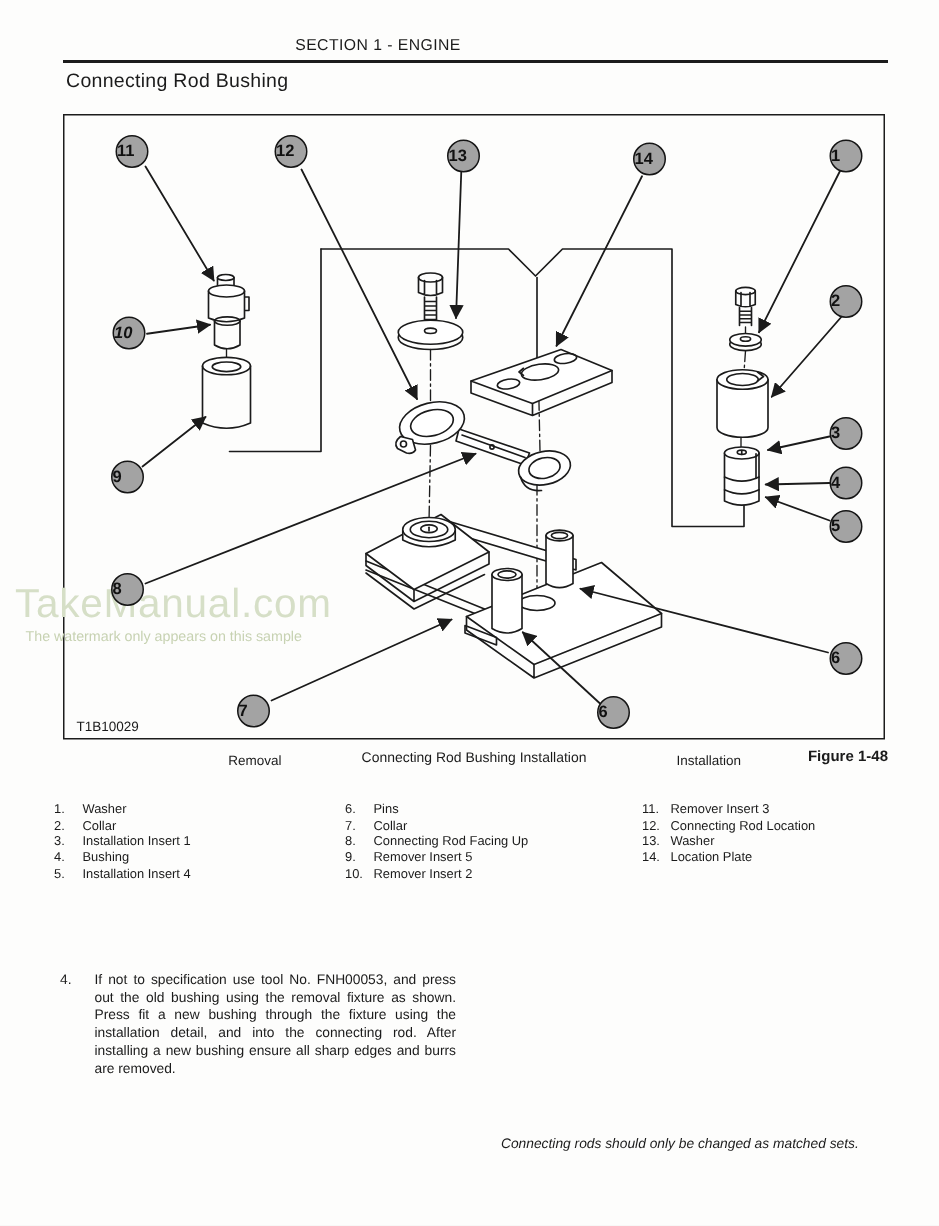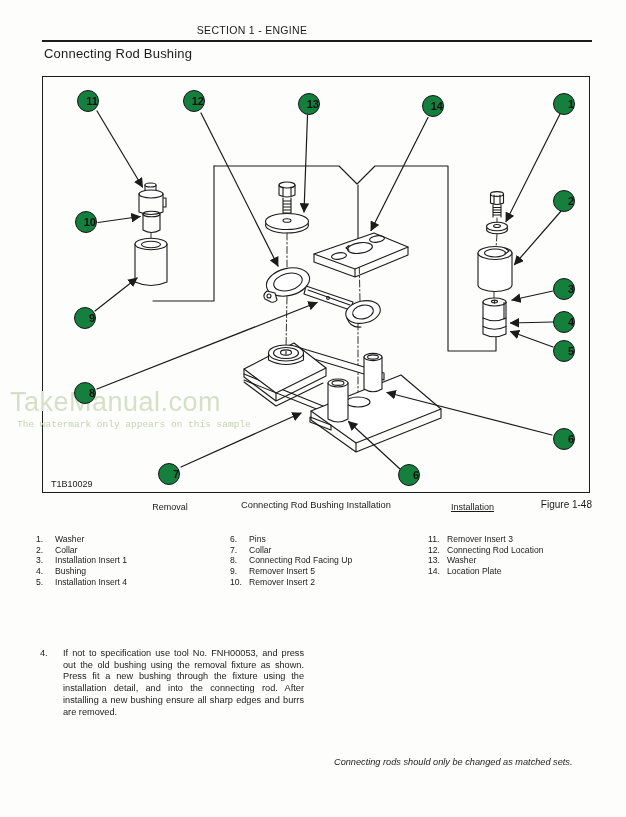--- a/index.html
+++ b/index.html
@@ -11,8 +11,8 @@
   .figure-box{position:absolute;top:76px;left:42px;width:548px;height:417px;border:1.8px solid #1c1c1c;box-sizing:border-box;}
   .figure-box svg{position:absolute;left:0;top:0;z-index:2;}
   #callout-layer{position:absolute;left:0;top:0;width:100%;height:100%;z-index:3;}
-  .callout{position:absolute;width:22px;height:22px;border:1.6px solid #151515;border-radius:50%;background:#15803d;
-           font-size:11px;font-weight:bold;line-height:20px;text-align:right;box-sizing:border-box;color:#111;}
+  .callout{position:absolute;width:22px;height:22px;border:1.6px solid #151515;border-radius:50%;background:#a3a3a3;
+           font-size:11px;font-weight:bold;line-height:20px;text-align:left;box-sizing:border-box;color:#111;}
   .photo-code{position:absolute;left:8px;bottom:3px;font-size:9px;z-index:3;}
   .watermark-main{position:absolute;left:10px;top:387px;font-size:27px;color:#d6dfc7;z-index:1;letter-spacing:.5px;}
   .watermark-sub{position:absolute;left:17px;top:419px;font-size:9.5px;color:#c7d2b2;z-index:1;font-family:Liberation Mono, monospace;}

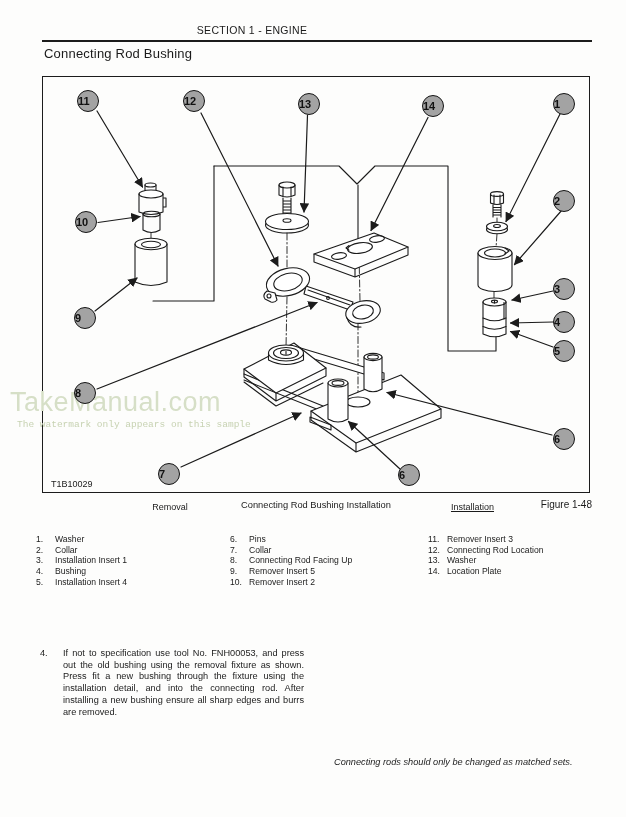--- a/index.html
+++ b/index.html
@@ -191,7 +191,7 @@
         <div class="callout" style="left: 115px; top: 386px;">7</div>
         <div class="callout" style="left: 31px; top: 305px;">8</div>
         <div class="callout" style="left: 31px; top: 230px;">9</div>
-        <div class="callout" style="left: 32px; top: 134px;">10</div>
+        <div class="callout" style="left: 32px; top: 134px; font-style: italic;">10</div>
         <div class="callout" style="left: 34px; top: 13px;">11</div>
         <div class="callout" style="left: 140px; top: 13px;">12</div>
         <div class="callout" style="left: 255px; top: 16px;">13</div>

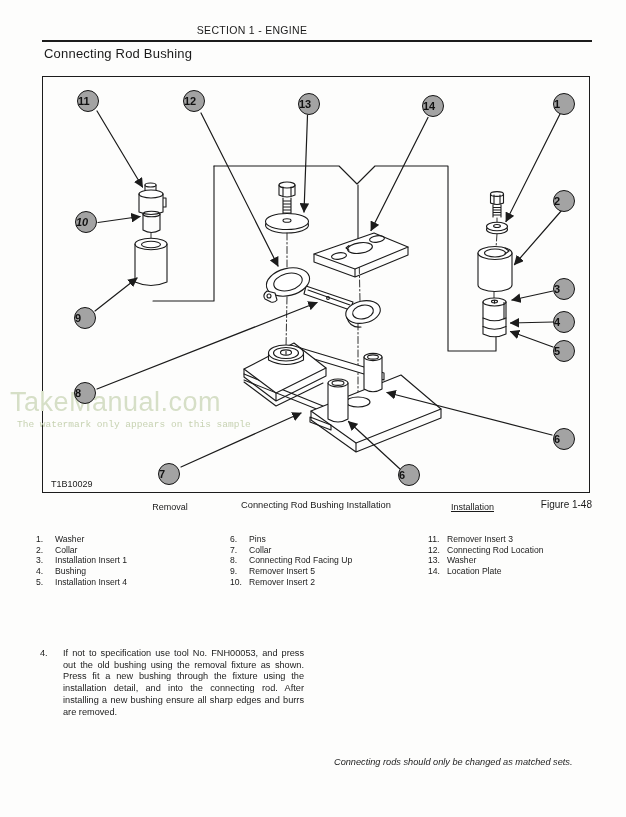--- a/index.html
+++ b/index.html
@@ -15,7 +15,7 @@
            font-size:11px;font-weight:bold;line-height:20px;text-align:left;box-sizing:border-box;color:#111;}
   .photo-code{position:absolute;left:8px;bottom:3px;font-size:9px;z-index:3;}
   .watermark-main{position:absolute;left:10px;top:387px;font-size:27px;color:#d6dfc7;z-index:1;letter-spacing:.5px;}
-  .watermark-sub{position:absolute;left:17px;top:419px;font-size:9.5px;color:#c7d2b2;z-index:1;font-family:Liberation Mono, monospace;}
+  .watermark-sub{position:absolute;left:17px;top:419px;font-size:9.5px;color:#c7d2b2;z-index:1;}
   .caption{position:absolute;top:500px;left:42px;width:548px;text-align:center;font-size:9.3px;}
   .fig-label{position:absolute;top:499px;right:34px;font-size:10px;font-weight:normal;}
   .legend-header{position:absolute;top:502px;font-size:9px;}

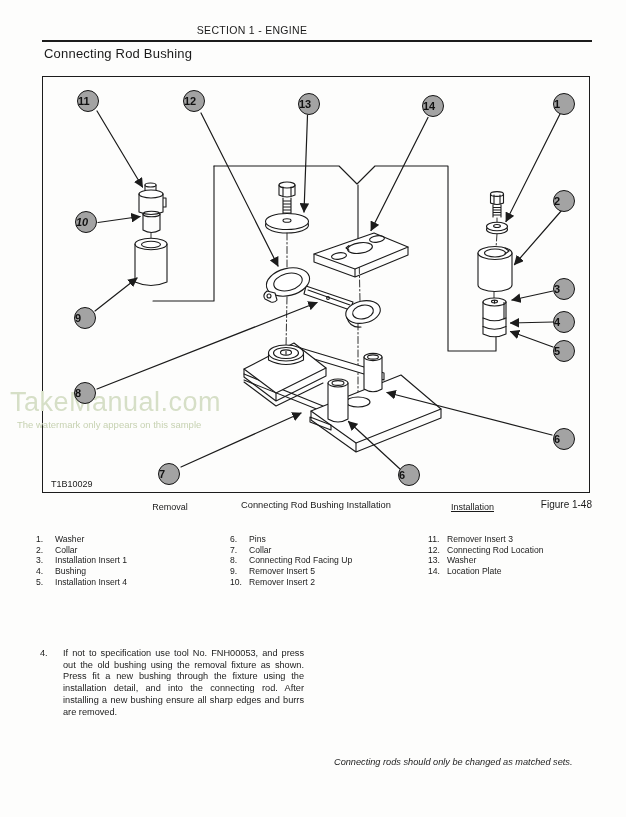--- a/index.html
+++ b/index.html
@@ -20,7 +20,7 @@
   .fig-label{position:absolute;top:499px;right:34px;font-size:10px;font-weight:normal;}
   .legend-header{position:absolute;top:502px;font-size:9px;}
   .legend-header.removal{left:60px;width:220px;text-align:center;}
-  .legend-header.installation{left:380px;width:185px;text-align:center;text-decoration:underline;}
+  .legend-header.installation{left:380px;width:185px;text-align:center;}
   .legend-col{position:absolute;top:534px;font-size:8.6px;line-height:10.7px;white-space:nowrap;}
   .legend-col.c1{left:36px;}
   .legend-col.c2{left:230px;}

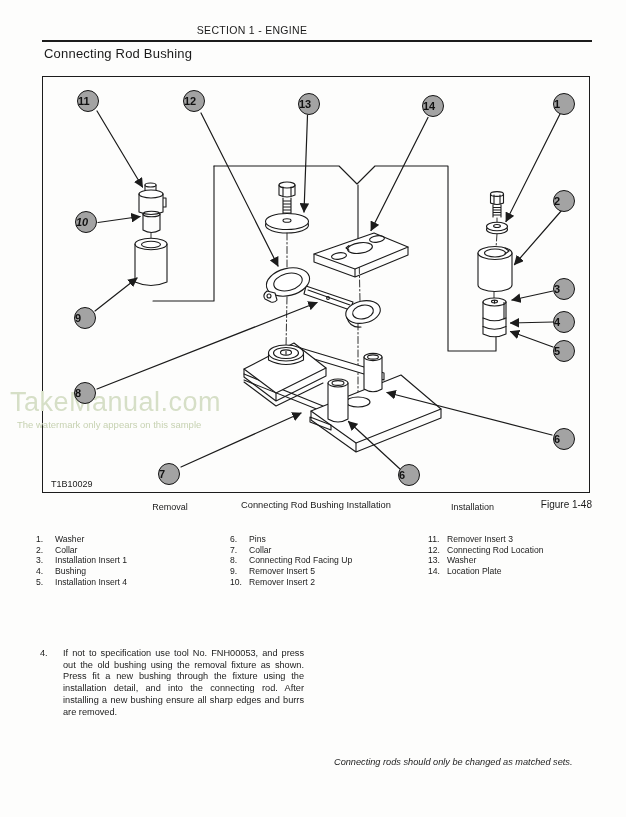--- a/index.html
+++ b/index.html
@@ -17,7 +17,7 @@
   .watermark-main{position:absolute;left:10px;top:387px;font-size:27px;color:#d6dfc7;z-index:1;letter-spacing:.5px;}
   .watermark-sub{position:absolute;left:17px;top:419px;font-size:9.5px;color:#c7d2b2;z-index:1;}
   .caption{position:absolute;top:500px;left:42px;width:548px;text-align:center;font-size:9.3px;}
-  .fig-label{position:absolute;top:499px;right:34px;font-size:10px;font-weight:normal;}
+  .fig-label{position:absolute;top:499px;right:34px;font-size:10px;font-weight:bold;}
   .legend-header{position:absolute;top:502px;font-size:9px;}
   .legend-header.removal{left:60px;width:220px;text-align:center;}
   .legend-header.installation{left:380px;width:185px;text-align:center;}

